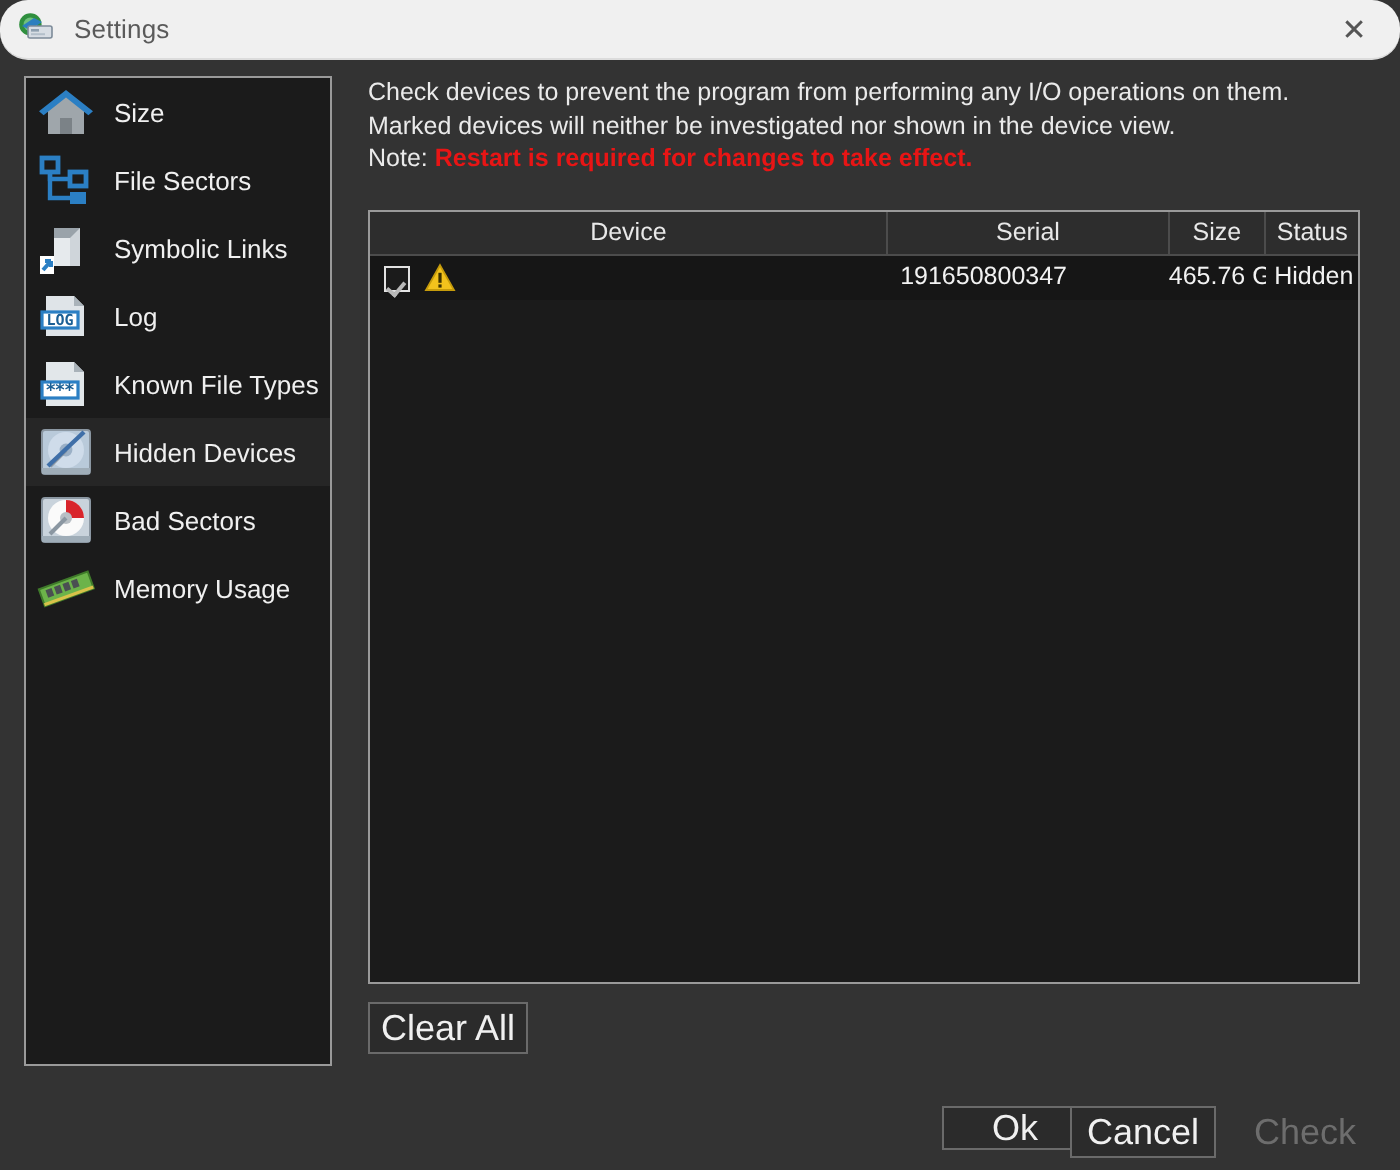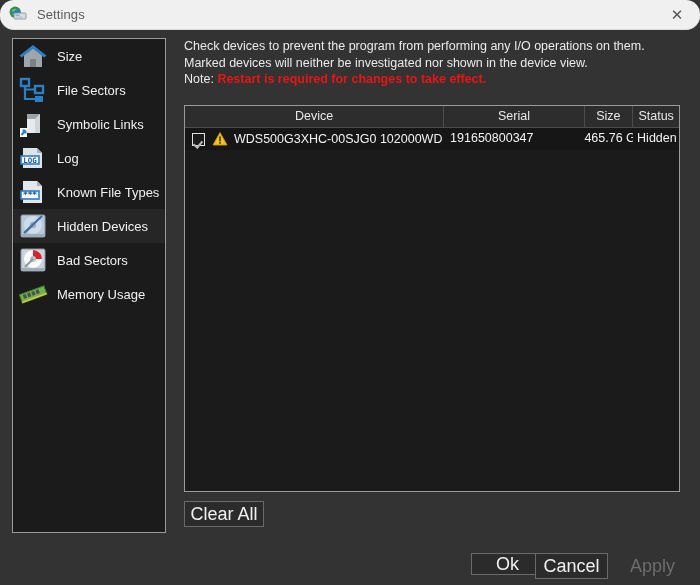--- a/index.html
+++ b/index.html
@@ -312,7 +312,6 @@
               <rect x="7.2" y="11.2" width="1.6" height="1.6" fill="#3b3000"></rect>
             </svg>
           </span>
-          <span>WDS500G3XHC-00SJG0 102000WD</span>
         </div>
         <div class="td c-serial">191650800347</div>
         <div class="td c-size">465.76 GB</div>

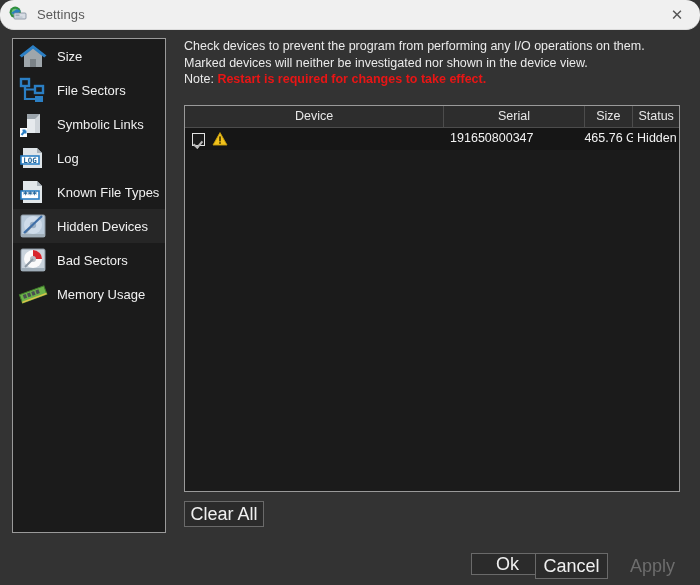--- a/index.html
+++ b/index.html
@@ -325,7 +325,7 @@
   <div id="footer">
     <div class="btn" id="btn-ok">Ok</div>
     <div class="btn" id="btn-cancel">Cancel</div>
-    <div class="btn disabled" id="btn-apply">Apply</div>
+    <div class="btn disabled" id="btn-apply">Check</div>
   </div>
 
 </div>

